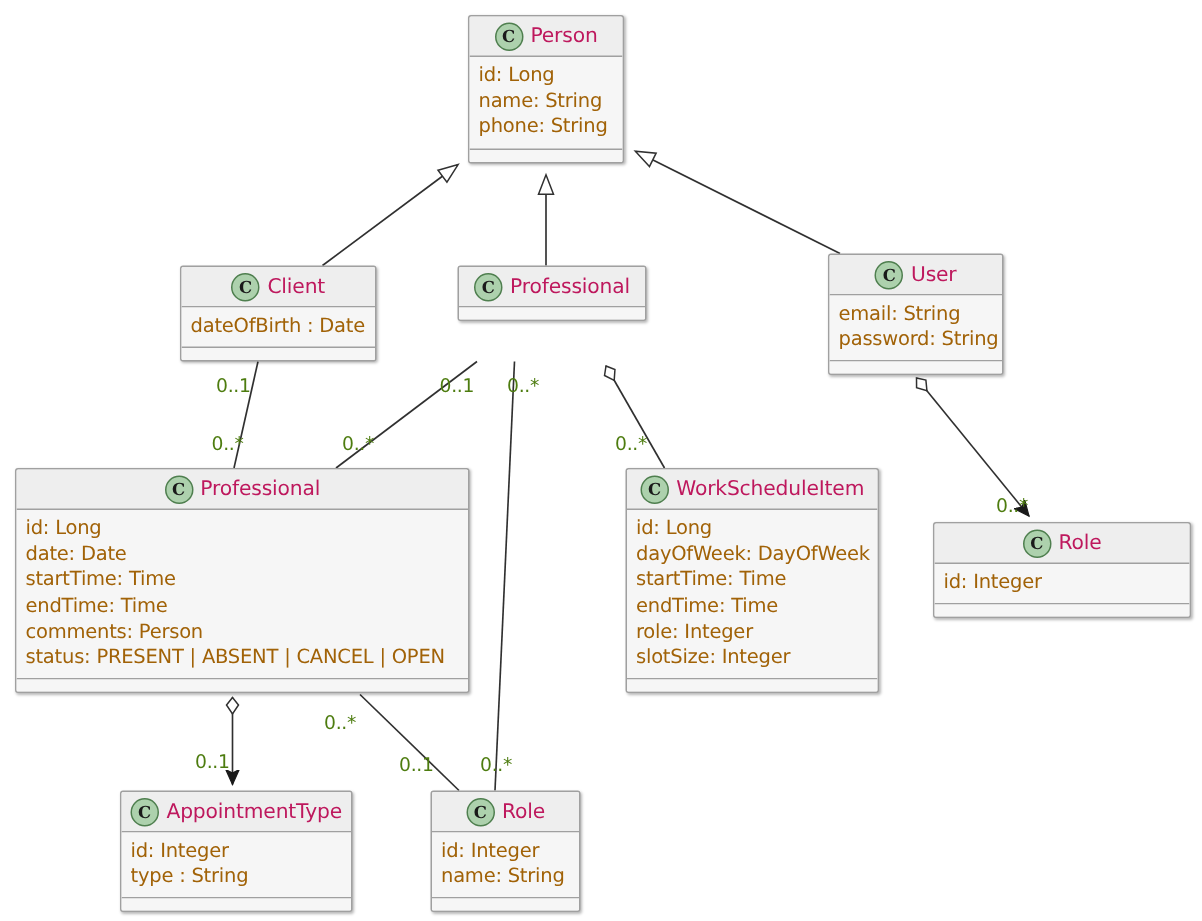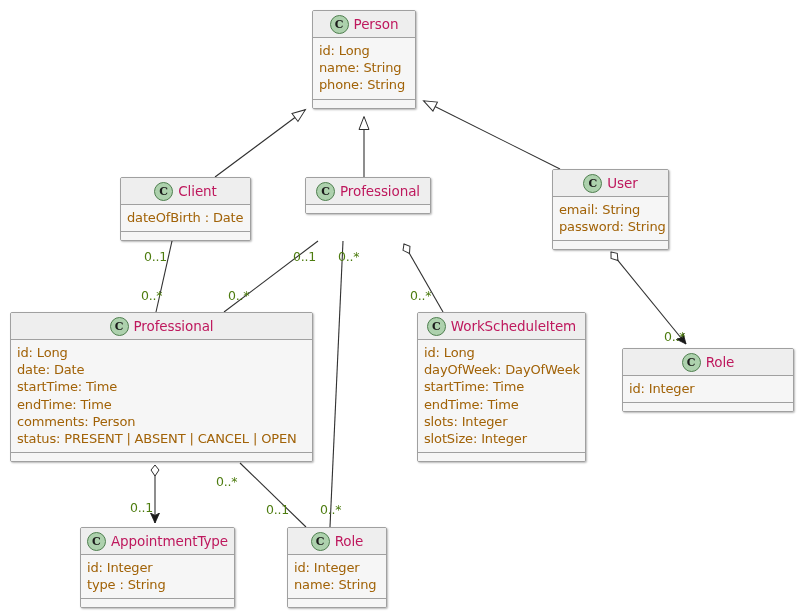--- a/index.html
+++ b/index.html
@@ -205,7 +205,7 @@
       <div class="uml-attr">dayOfWeek: DayOfWeek</div>
       <div class="uml-attr">startTime: Time</div>
       <div class="uml-attr">endTime: Time</div>
-      <div class="uml-attr">slots: Integer</div>
+      <div class="uml-attr">role: Integer</div>
       <div class="uml-attr">slotSize: Integer</div>
     </div>
     <div class="uml-methods"></div>

